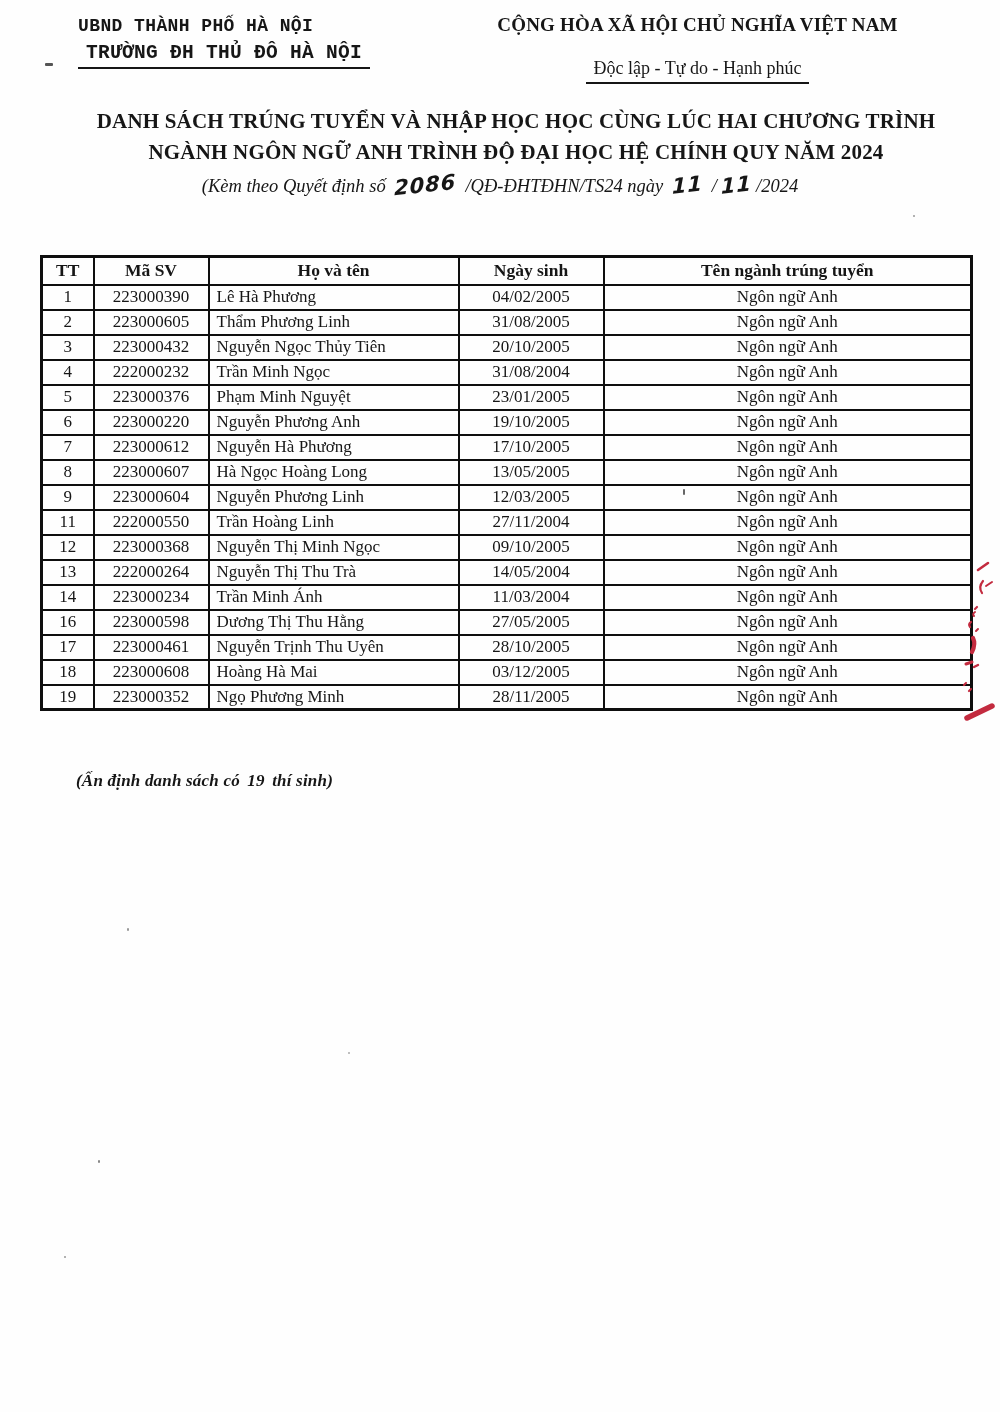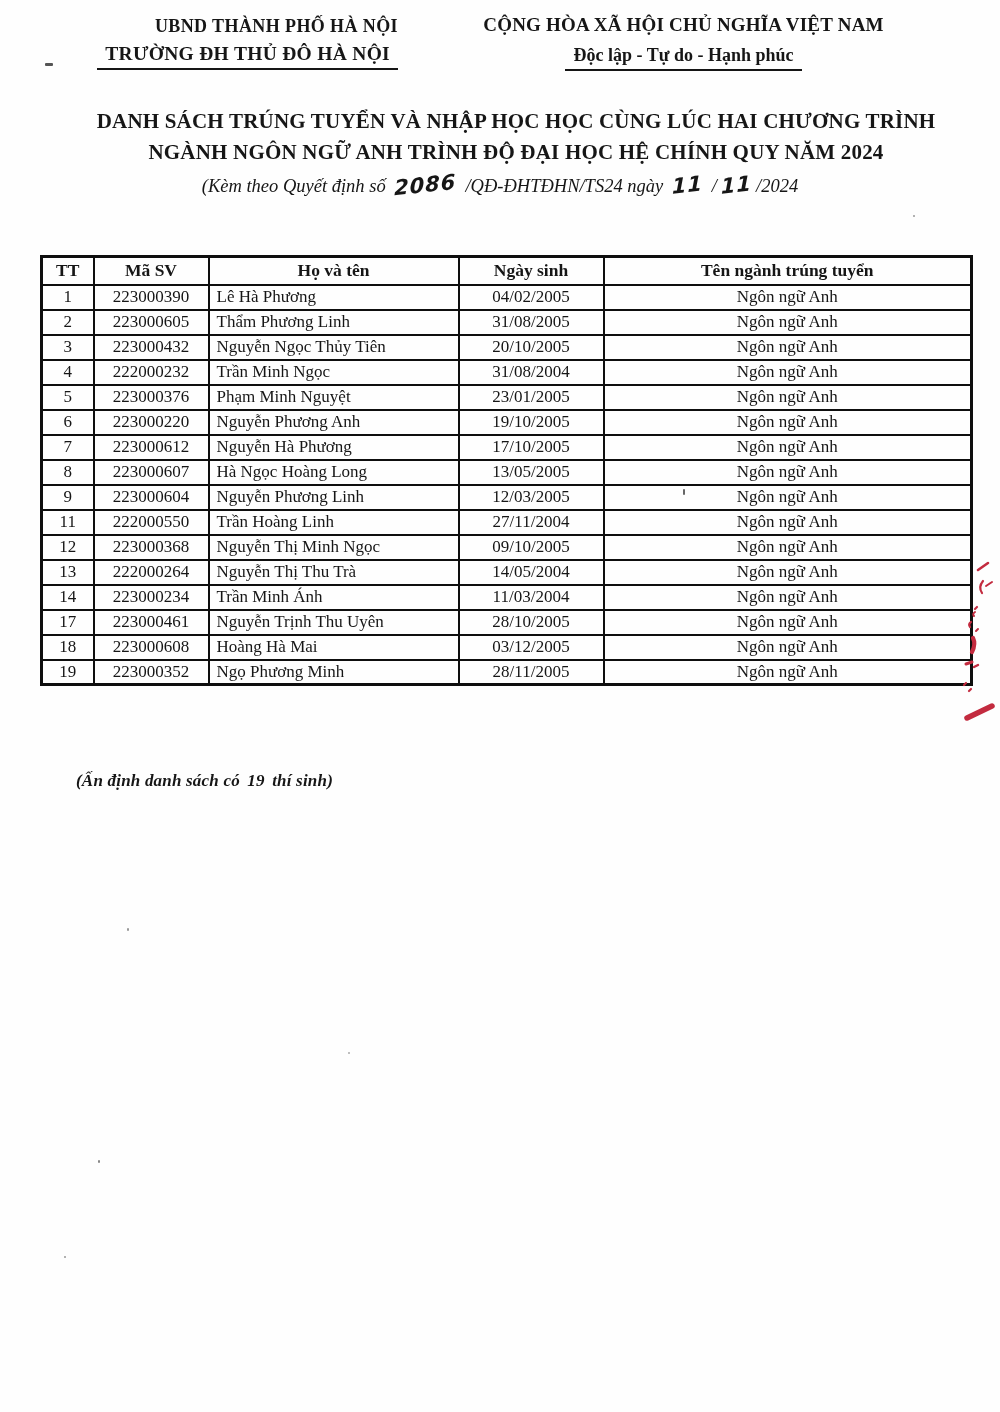--- a/index.html
+++ b/index.html
@@ -10,7 +10,7 @@
     font-family:"Liberation Serif","DejaVu Serif",serif;
   }
   
-  .hdr-left { position:absolute; left:78px; top:16px; width:320px; text-align:right; }
+  .hdr-left { position:absolute; left:78px; top:16px; width:320px; text-align:left;font-family:Liberation Mono, monospace; }
   .hdr-left .l1 { font-size:18px; font-weight:700; letter-spacing:.4px; white-space:nowrap; }
   .hdr-left .l2 { margin-top:6px; font-size:19.5px; font-weight:700; letter-spacing:.3px; white-space:nowrap; }
   .hdr-right { position:absolute; left:461px; top:14px; width:445px; text-align:center; }

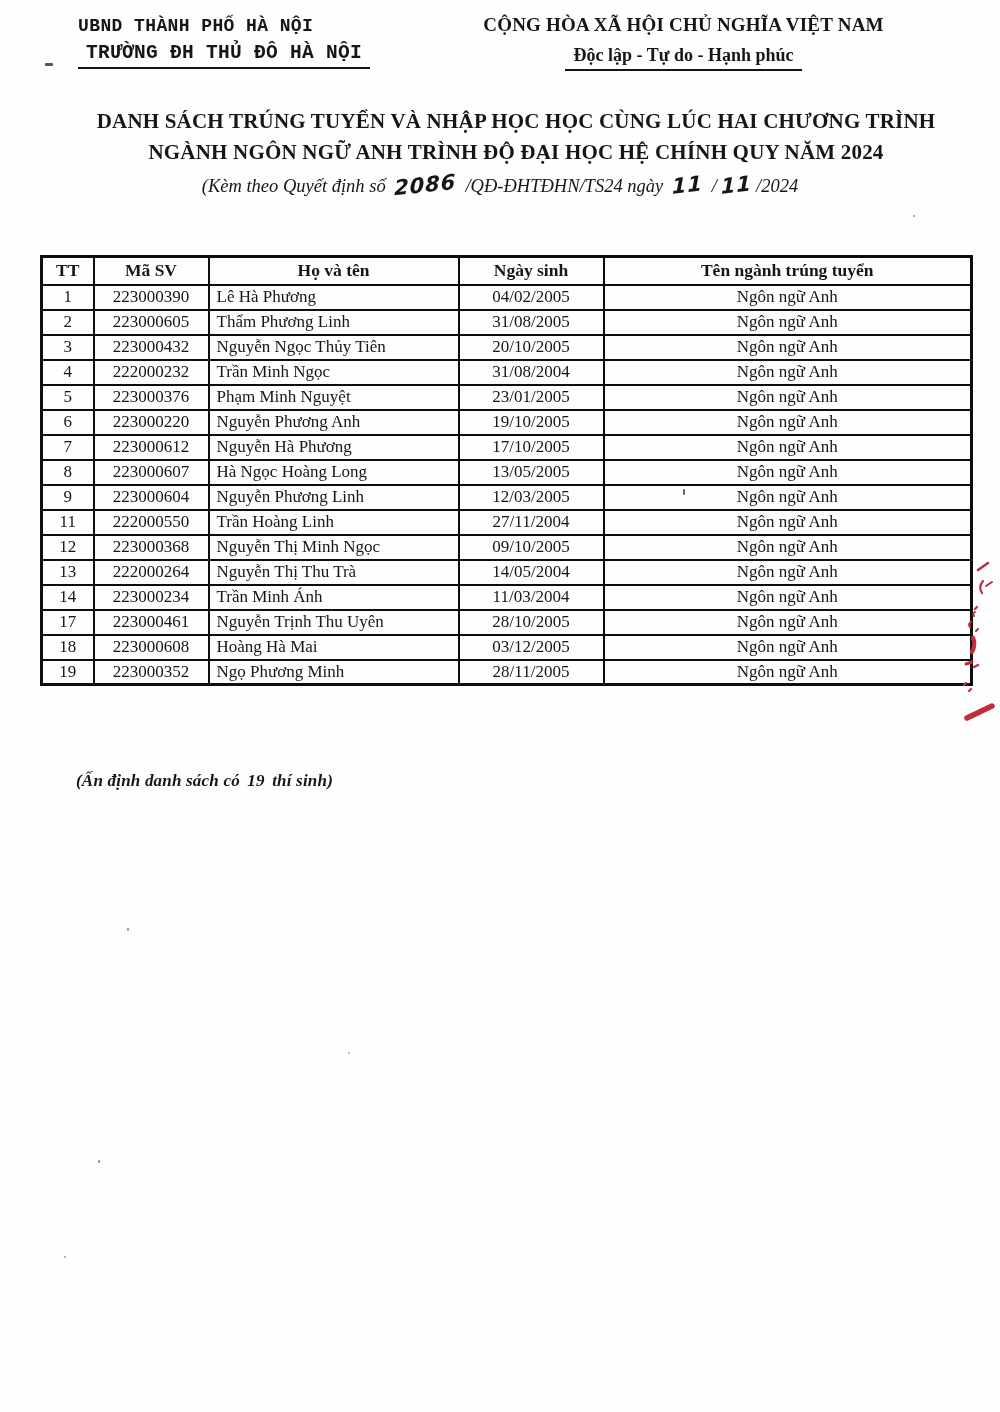--- a/index.html
+++ b/index.html
@@ -13,7 +13,7 @@
   .hdr-left { position:absolute; left:78px; top:16px; width:320px; text-align:left;font-family:Liberation Mono, monospace; }
   .hdr-left .l1 { font-size:18px; font-weight:700; letter-spacing:.4px; white-space:nowrap; }
   .hdr-left .l2 { margin-top:6px; font-size:19.5px; font-weight:700; letter-spacing:.3px; white-space:nowrap; }
-  .hdr-right { position:absolute; left:461px; top:14px; width:445px; text-align:center; }
+  .hdr-right { position:absolute; left:475px; top:14px; width:445px; text-align:center; }
   .hdr-right .l1 { font-size:19px; font-weight:700; letter-spacing:.2px; white-space:nowrap; }
   .hdr-right .l2 { margin-top:9px; font-size:18px; font-weight:700; white-space:nowrap; }
   .underlined { display:inline-block; border-bottom:2.5px solid #151515; padding:0 8px 3px 8px; }

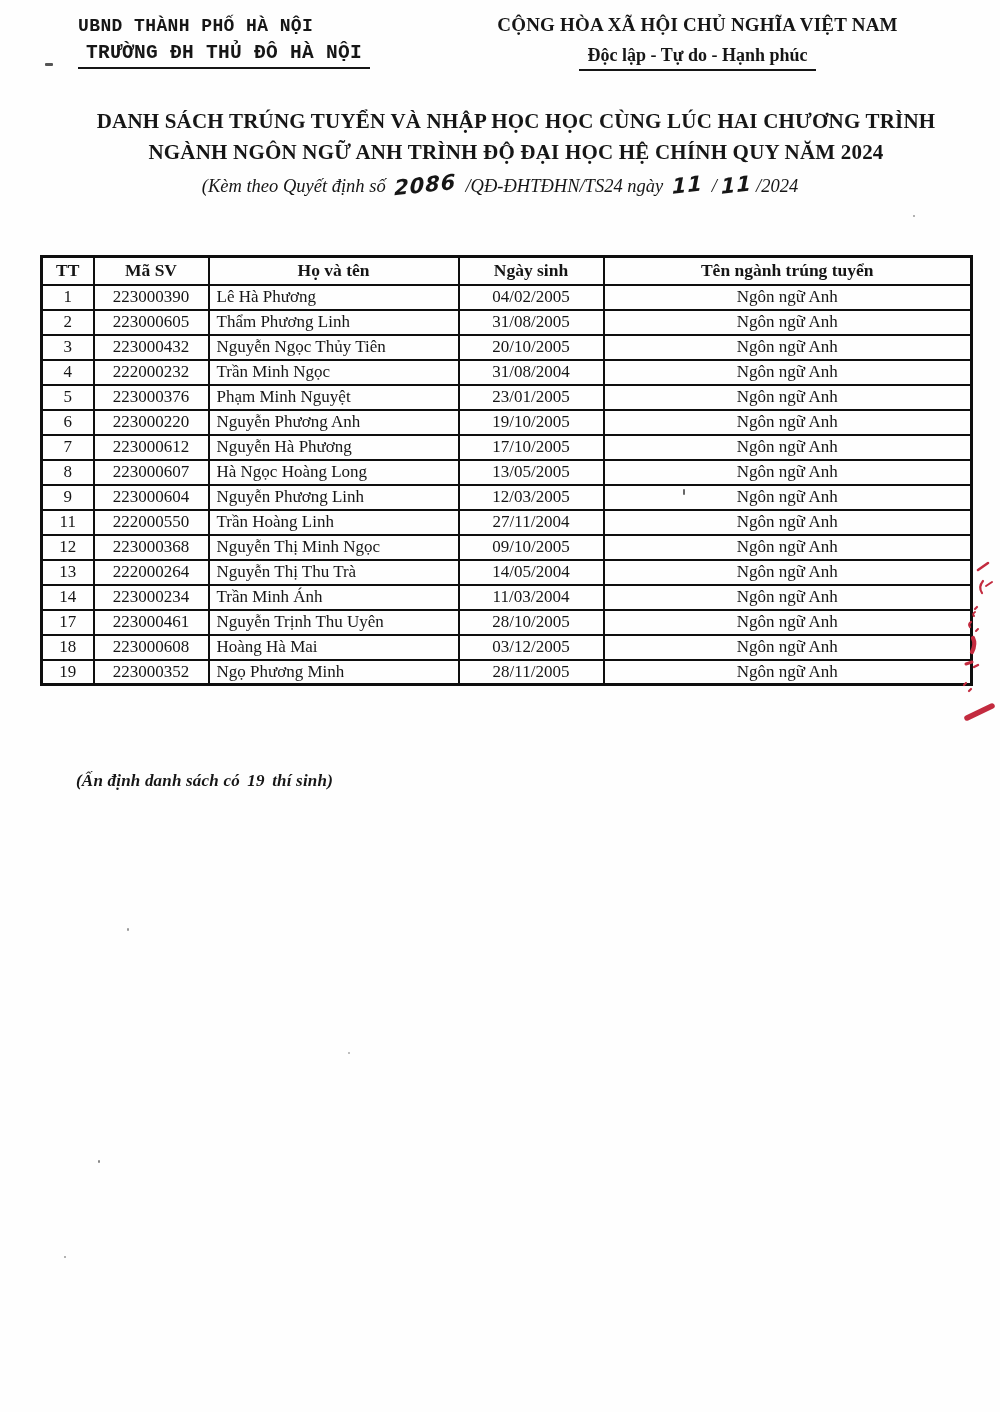--- a/index.html
+++ b/index.html
@@ -15,7 +15,7 @@
   .hdr-left .l2 { margin-top:6px; font-size:19.5px; font-weight:700; letter-spacing:.3px; white-space:nowrap; }
   .hdr-right { position:absolute; left:475px; top:14px; width:445px; text-align:center; }
   .hdr-right .l1 { font-size:19px; font-weight:700; letter-spacing:.2px; white-space:nowrap; }
-  .hdr-right .l2 { margin-top:9px; font-size:18px; font-weight:700; white-space:nowrap; }
+  .hdr-right .l2 { margin-top:22px; font-size:18px; font-weight:400; white-space:nowrap; }
   .underlined { display:inline-block; border-bottom:2.5px solid #151515; padding:0 8px 3px 8px; }
   
   .doc-title { position:absolute; left:16px; top:106px; width:100%; text-align:center;

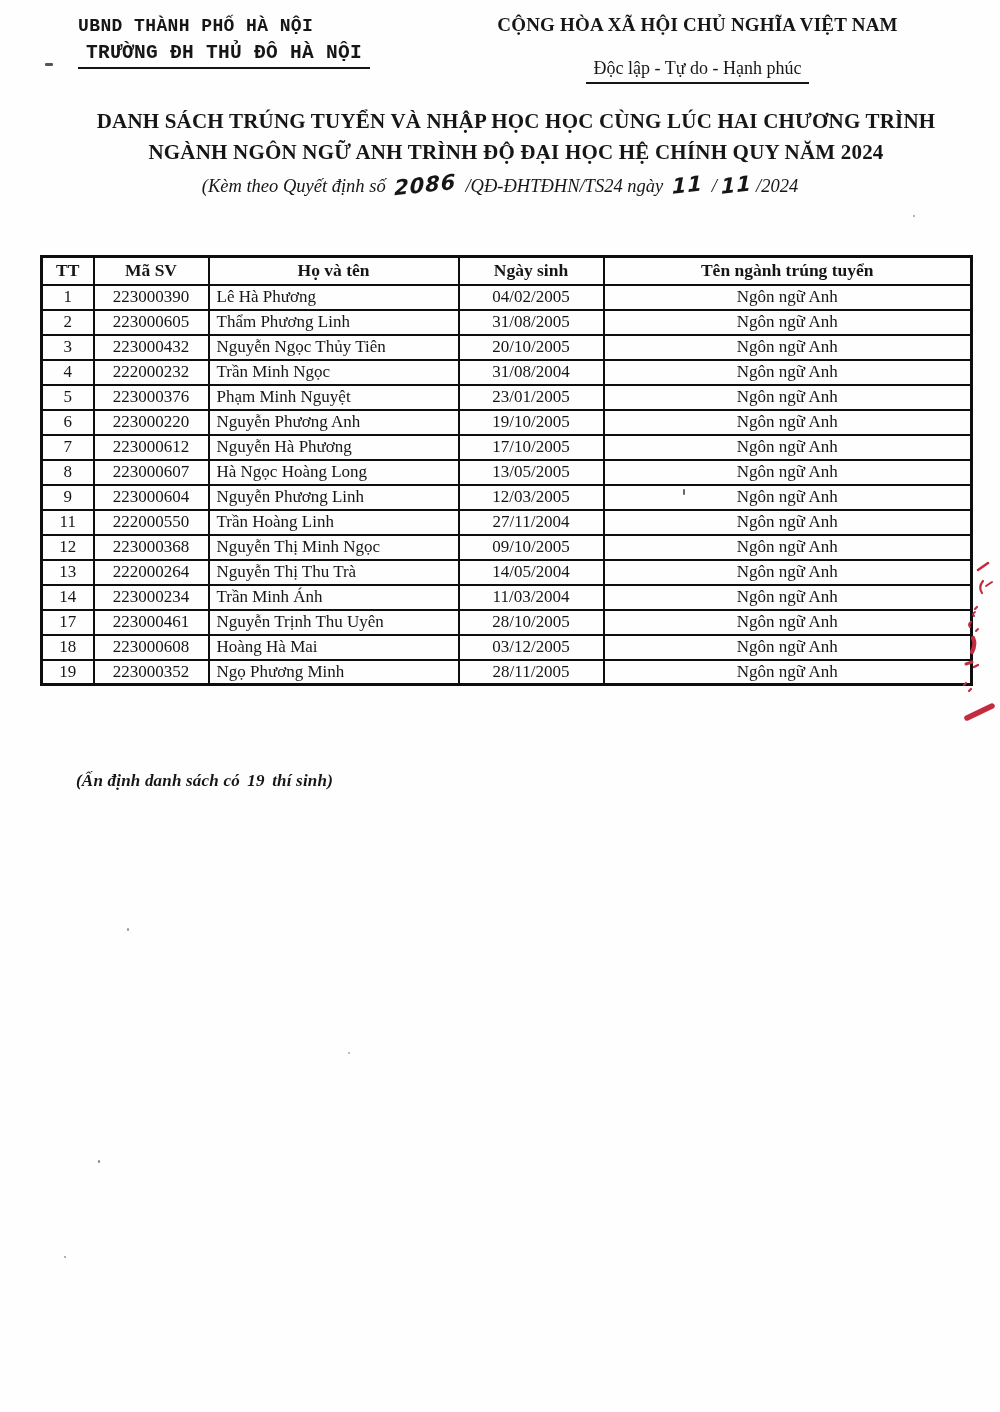--- a/index.html
+++ b/index.html
@@ -184,6 +184,13 @@
           <td>Ngôn ngữ Anh</td>
         </tr>
         <tr>
+          <td>16</td>
+          <td>223000598</td>
+          <td class="c-name">Dương Thị Thu Hằng</td>
+          <td>27/05/2005</td>
+          <td>Ngôn ngữ Anh</td>
+        </tr>
+        <tr>
           <td>17</td>
           <td>223000461</td>
           <td class="c-name">Nguyễn Trịnh Thu Uyên</td>

